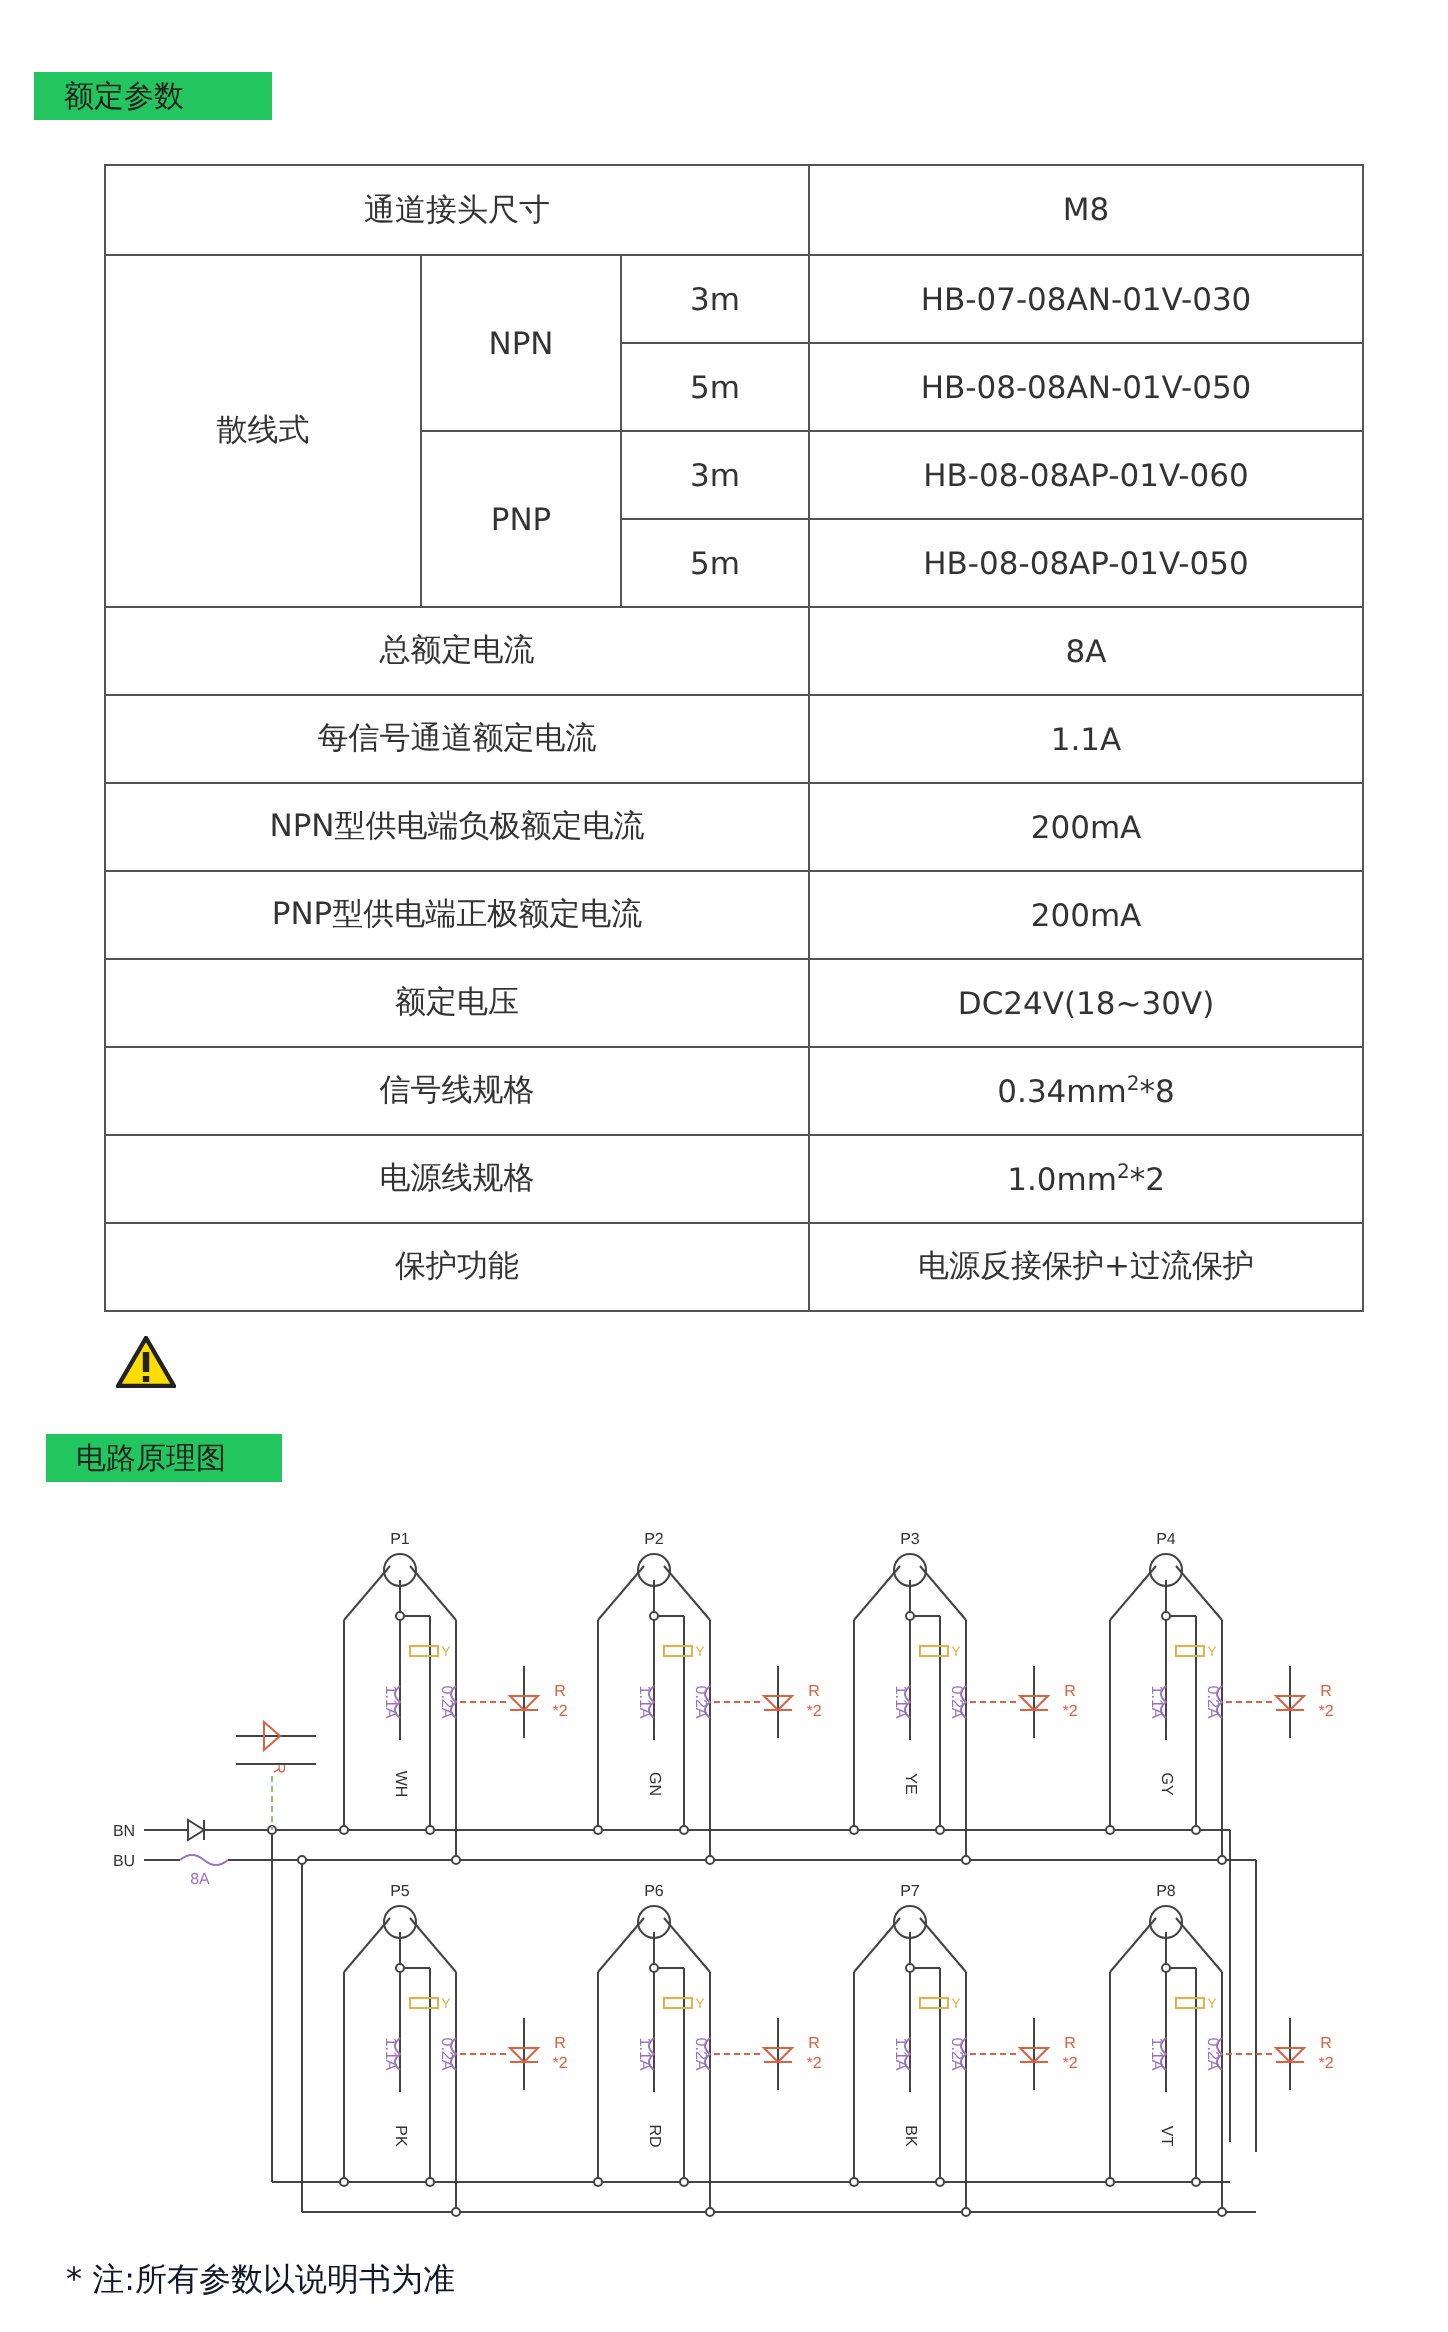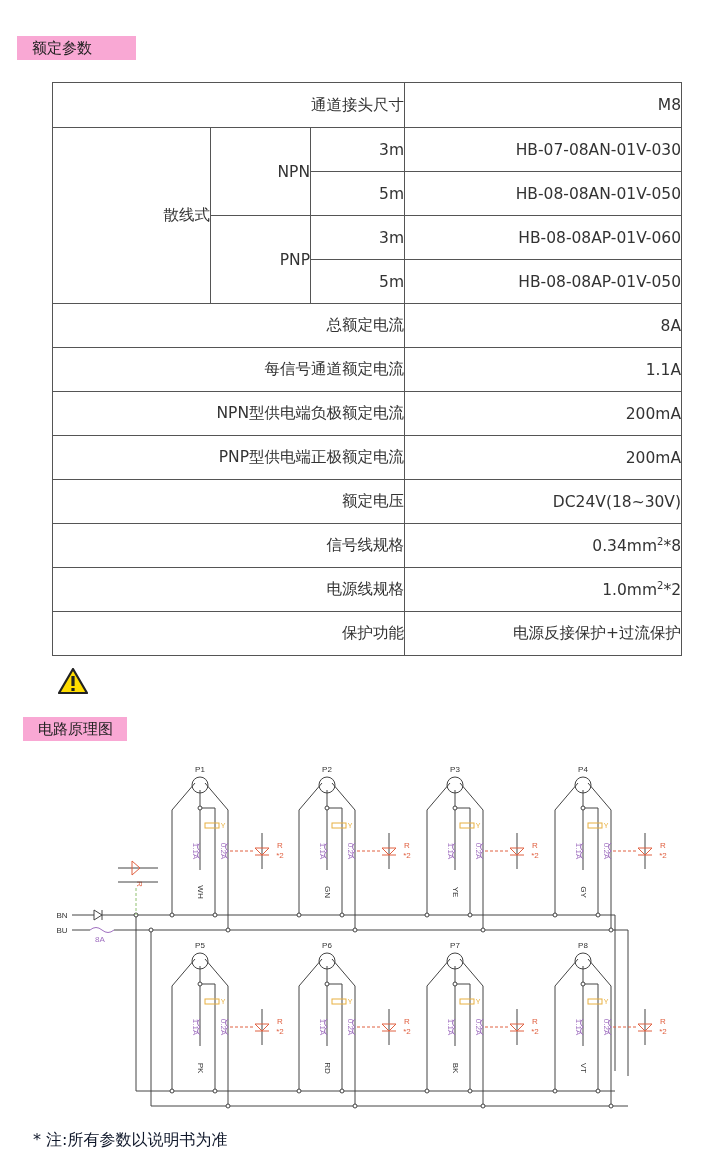--- a/index.html
+++ b/index.html
@@ -5,7 +5,7 @@
   html, body { margin:0; padding:0; background:#ffffff; }
   body { width:724px; height:1166px; position:relative; overflow:hidden;
          font-family:"DejaVu Sans", "Liberation Sans", sans-serif; color:#333333; }
-  .section-tag { position:absolute; background:#f9a8d4; color:#222; font-size:15px;
+  .section-tag { position:absolute; background:#22c55e; color:#222; font-size:15px;
                  line-height:24px; padding:0 0 0 15px; box-sizing:border-box; }
   #tag-params { left:17px; top:36px; width:119px; height:24px; }
   #tag-circuit { left:23px; top:717px; width:104px; height:24px; }

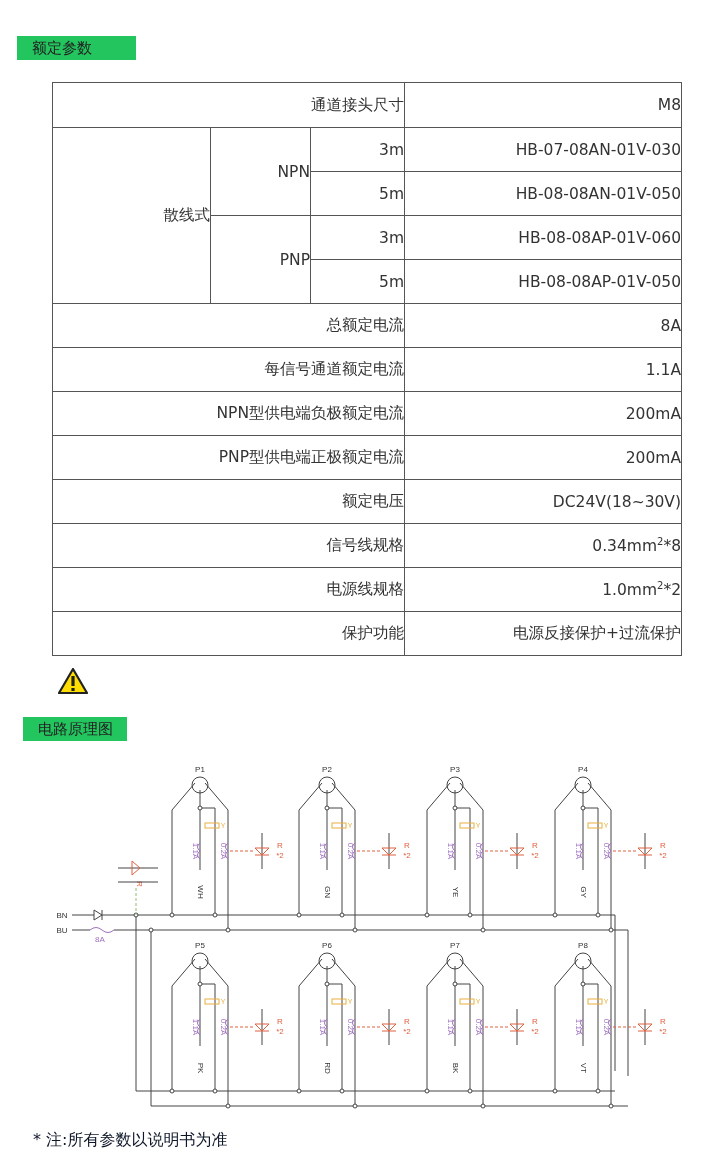--- a/index.html
+++ b/index.html
@@ -12,7 +12,7 @@
 
   table.spec { position:absolute; left:52px; top:82px; width:629px;
                border-collapse:collapse; table-layout:fixed; font-size:15.5px; color:#333; }
-  table.spec td { border:1px solid #555; text-align:right; vertical-align:middle;
+  table.spec td { border:1px solid #555; text-align:center; vertical-align:middle;
                   padding:0; height:43px; }
   table.spec td.sub { height:43px; }
   .sup { font-size:10px; vertical-align:super; line-height:0; }

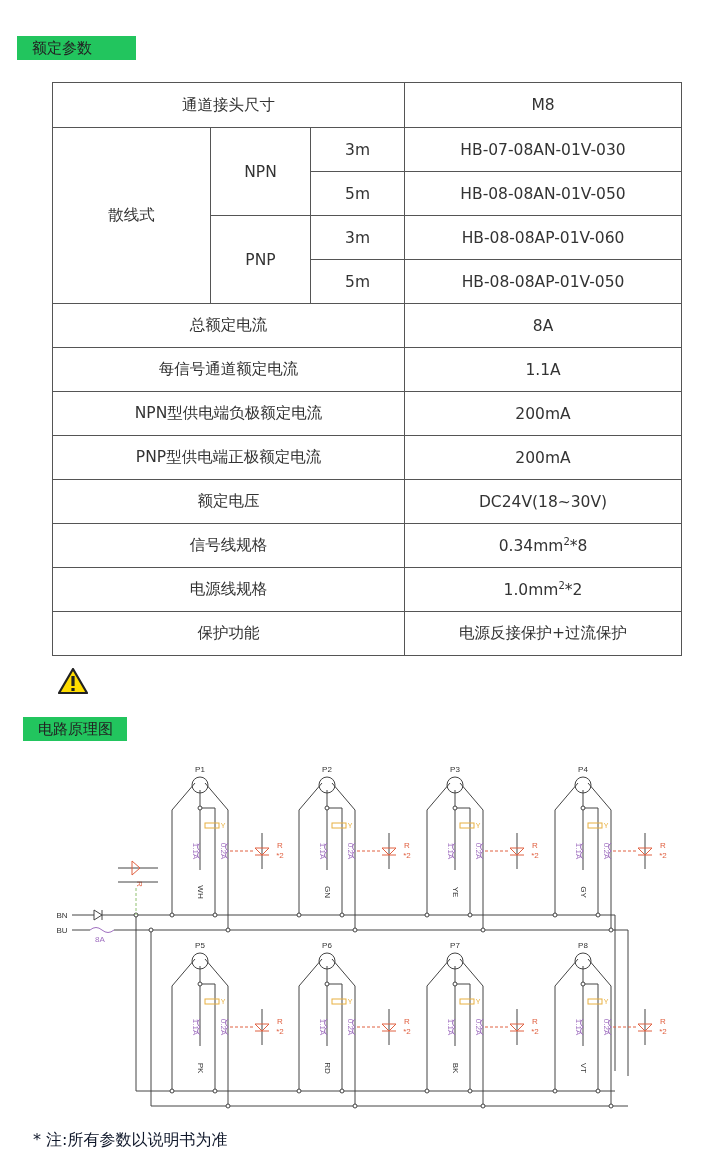--- a/index.html
+++ b/index.html
@@ -8,7 +8,7 @@
   .section-tag { position:absolute; background:#22c55e; color:#222; font-size:15px;
                  line-height:24px; padding:0 0 0 15px; box-sizing:border-box; }
   #tag-params { left:17px; top:36px; width:119px; height:24px; }
-  #tag-circuit { left:23px; top:717px; width:104px; height:24px; }
+  #tag-circuit { left:23px; top:717px; width:118px; height:24px; }
 
   table.spec { position:absolute; left:52px; top:82px; width:629px;
                border-collapse:collapse; table-layout:fixed; font-size:15.5px; color:#333; }

